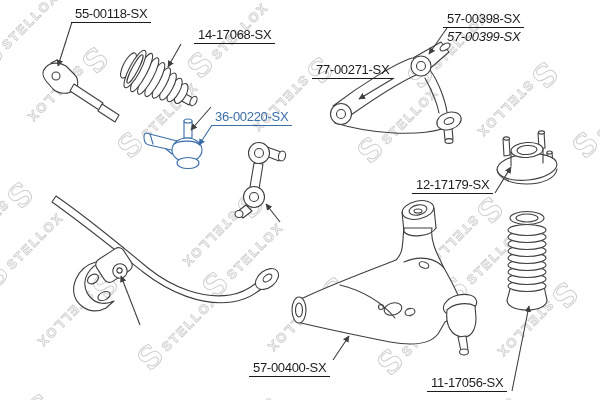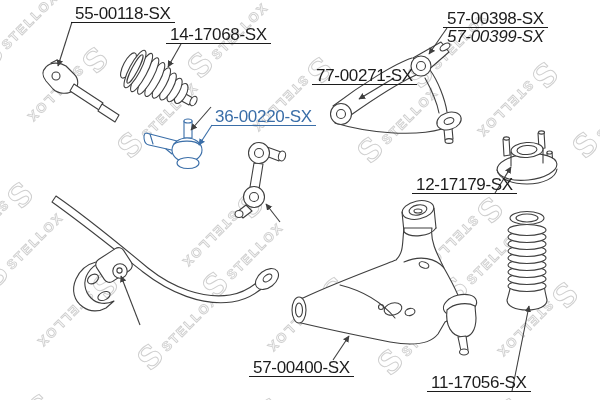--- a/index.html
+++ b/index.html
@@ -27,7 +27,7 @@
         letter-spacing:2px; fill:none; stroke:var(--watermark); stroke-width:0.9;}
   
   .plabel{
-    position:absolute; font-size:17px; line-height:16px; letter-spacing:-0.3px;
+    position:absolute; font-size:13px; line-height:16px; letter-spacing:-0.3px;
     color:var(--label-text); border-bottom:1.5px solid var(--label-text);
     padding:0 4px; white-space:nowrap; cursor:pointer;
   }

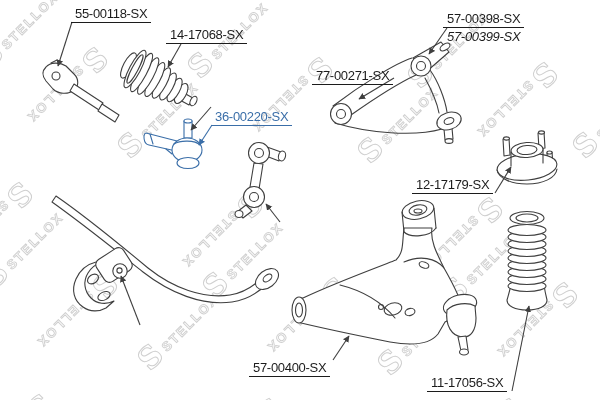--- a/index.html
+++ b/index.html
@@ -226,7 +226,7 @@
   </svg>
 
   <div class="plabel" style="left:71px;top:6px">55-00118-SX</div>
-  <div class="plabel" style="left:166px;top:27px">14-17068-SX</div>
+  <div class="plabel" style="left:194px;top:27px">14-17068-SX</div>
   <div class="plabel hl" style="left:211px;top:109px">36-00220-SX</div>
   <div class="plabel" style="left:312px;top:68px">77-00271-SX</div>
   <div class="plabel" style="left:443px;top:11px">57-00398-SX</div>

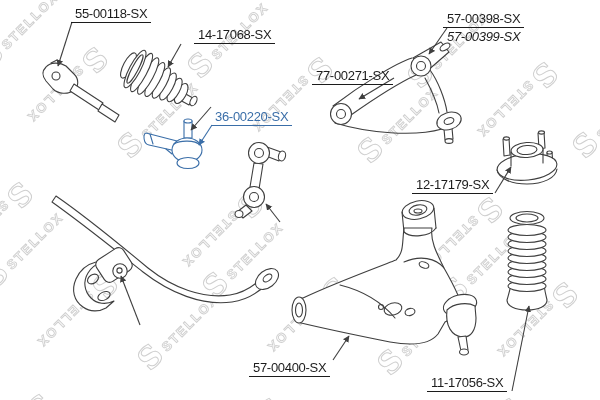--- a/index.html
+++ b/index.html
@@ -228,7 +228,7 @@
   <div class="plabel" style="left:71px;top:6px">55-00118-SX</div>
   <div class="plabel" style="left:194px;top:27px">14-17068-SX</div>
   <div class="plabel hl" style="left:211px;top:109px">36-00220-SX</div>
-  <div class="plabel" style="left:312px;top:68px">77-00271-SX</div>
+  <div class="plabel" style="left:312px;top:62px">77-00271-SX</div>
   <div class="plabel" style="left:443px;top:11px">57-00398-SX</div>
   <div class="plabel nb" style="left:443px;top:29px">57-00399-SX</div>
   <div class="plabel" style="left:412px;top:177px">12-17179-SX</div>

